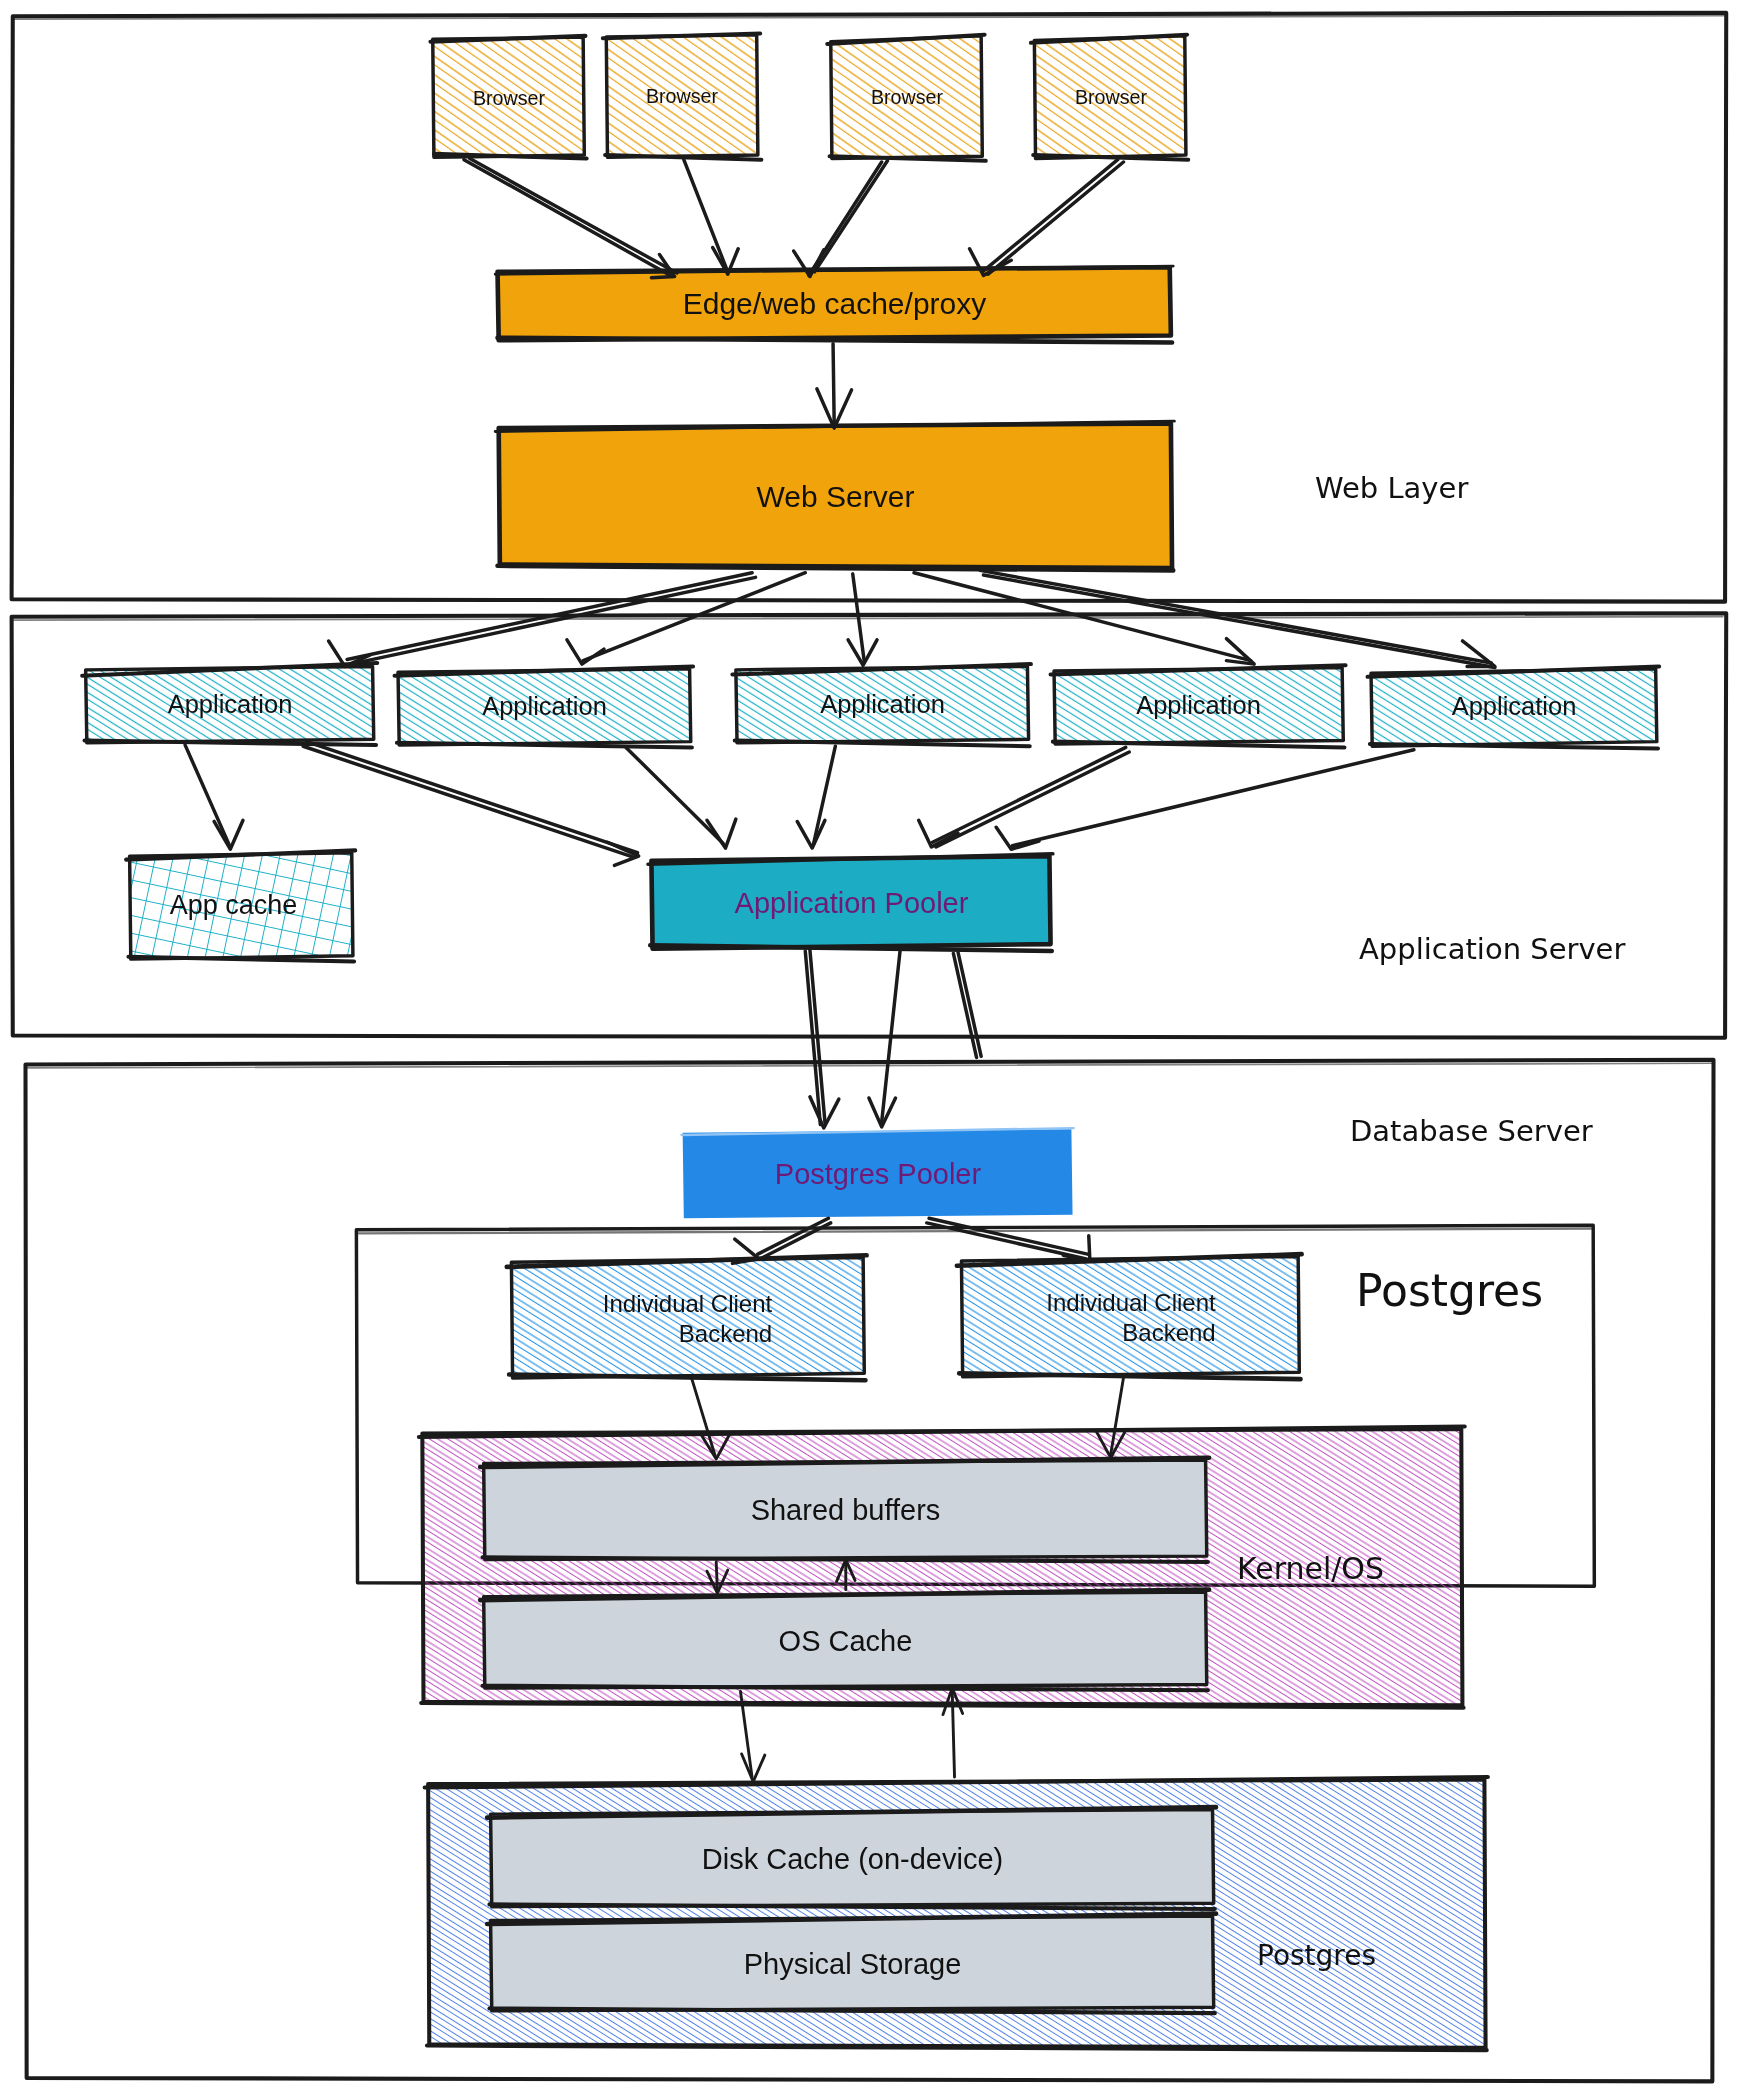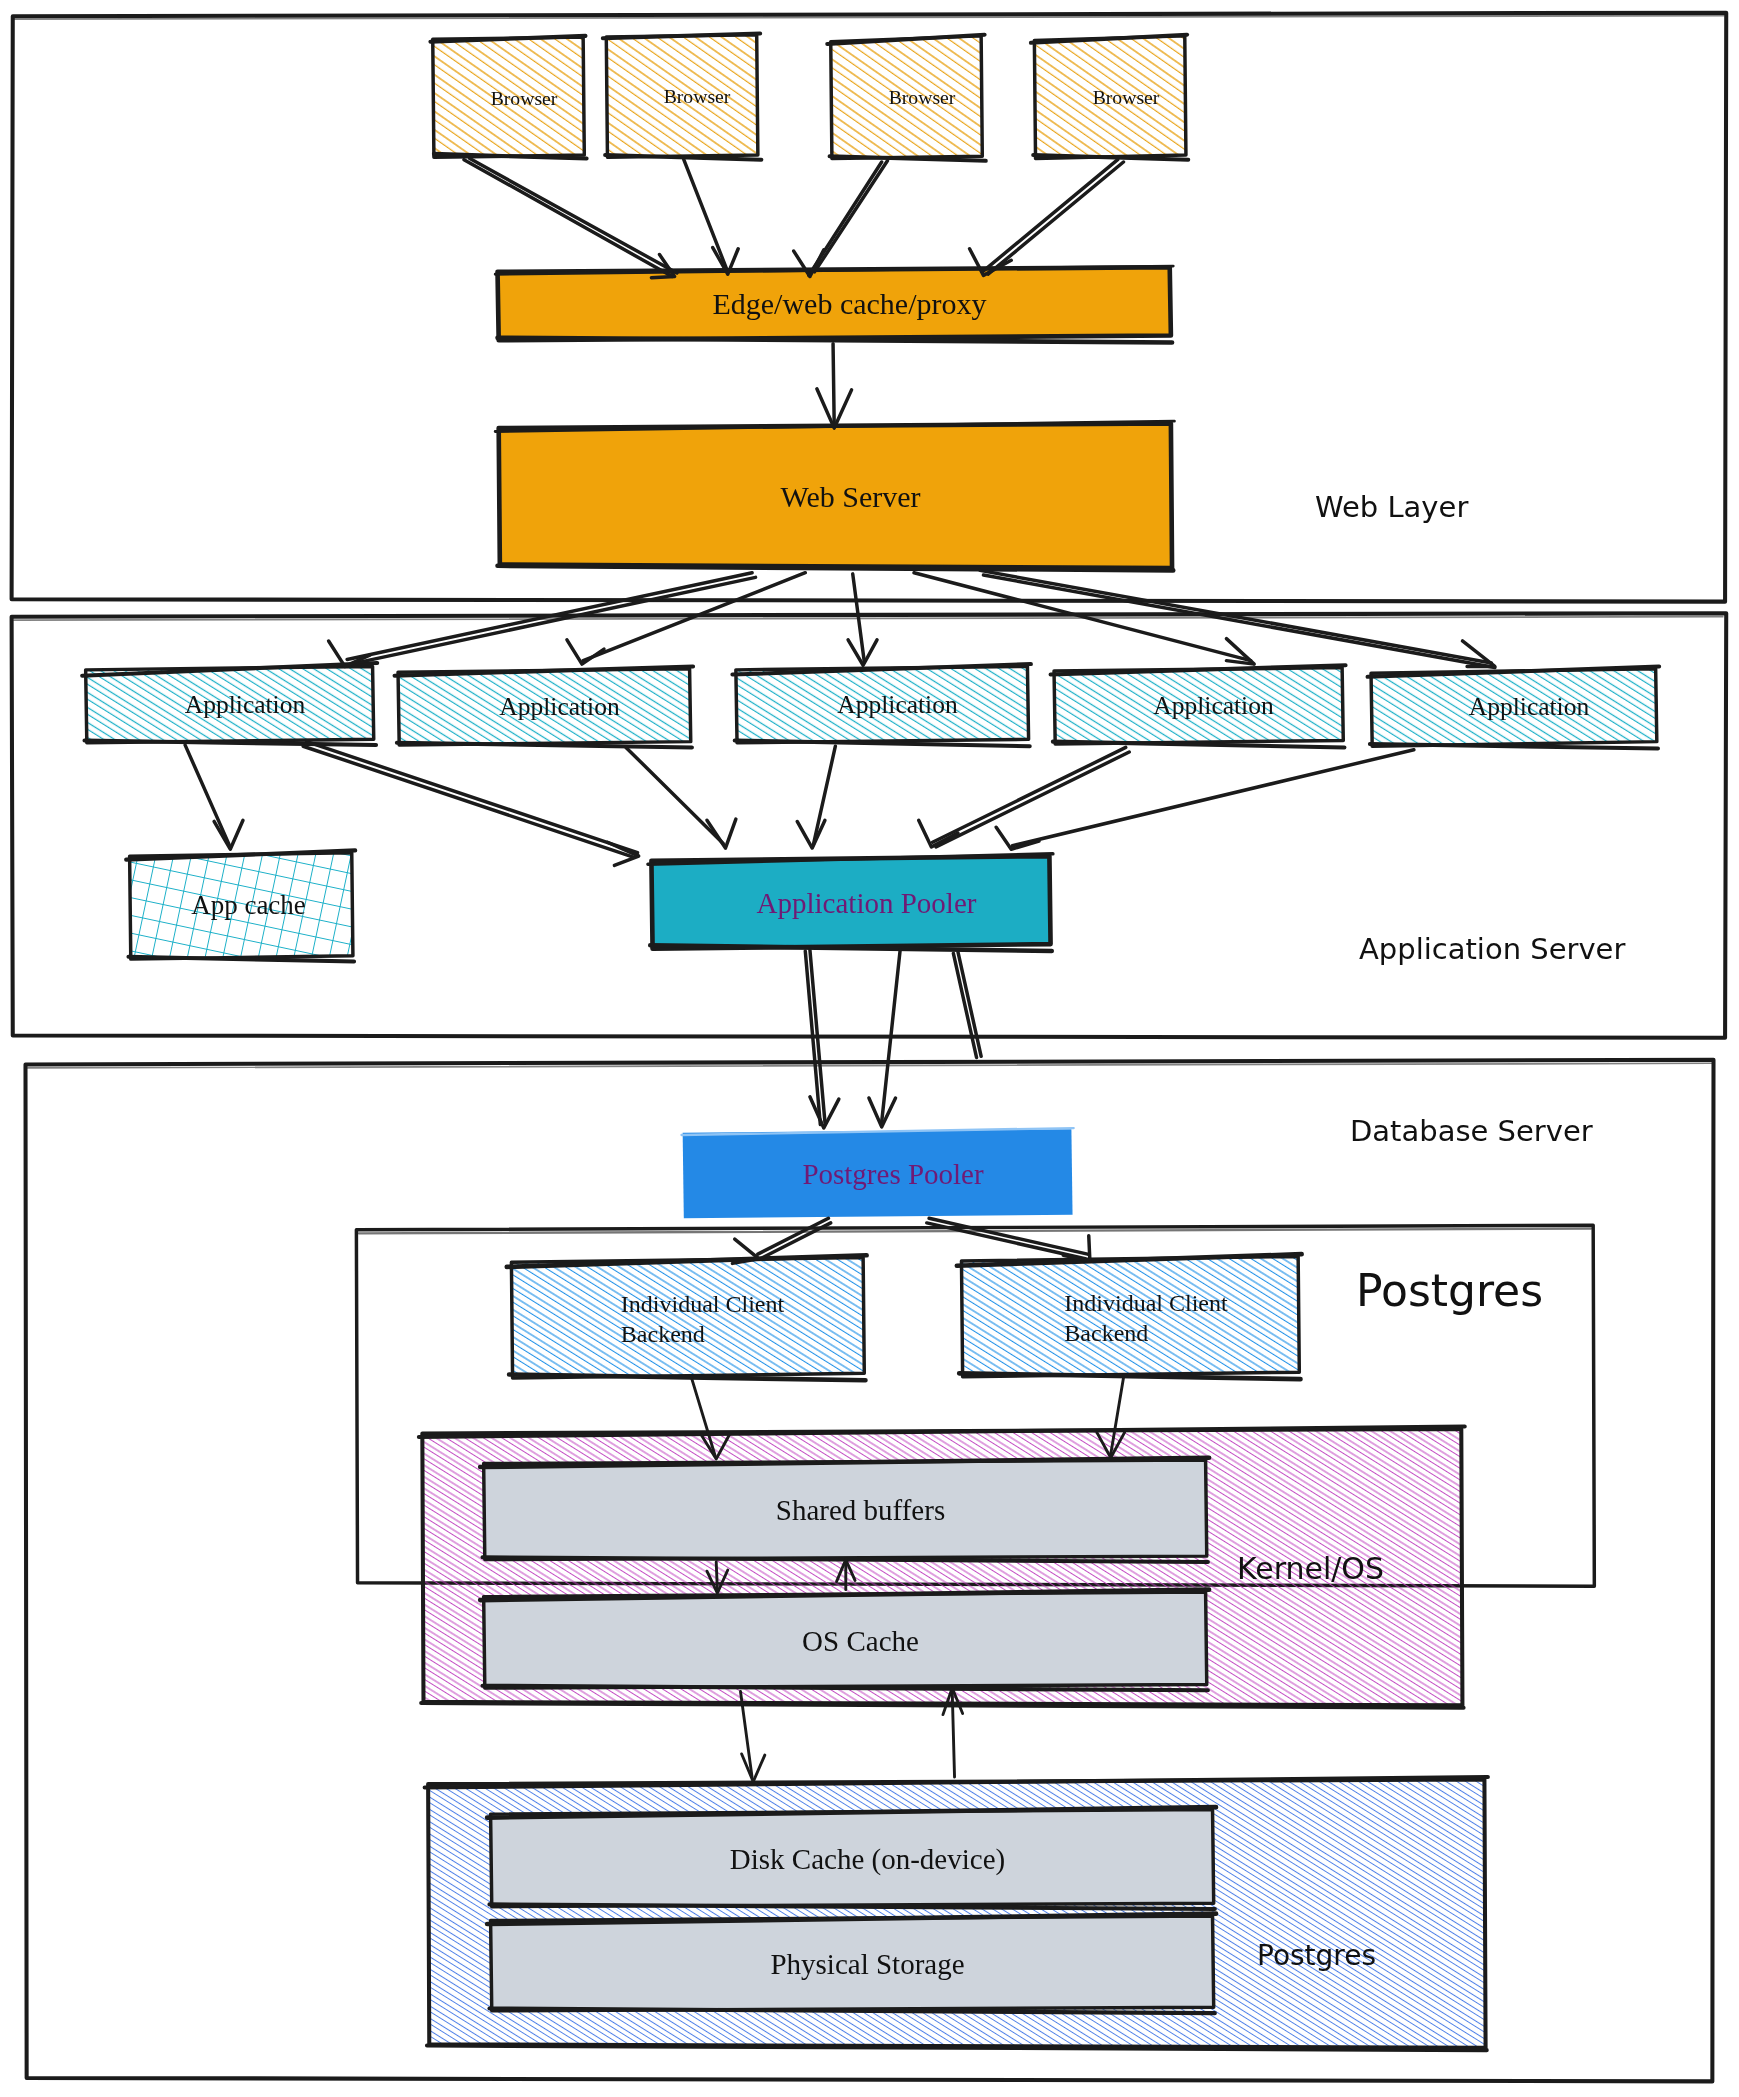--- a/index.html
+++ b/index.html
@@ -8,9 +8,9 @@
   svg#canvas{position:absolute;left:0;top:0;width:1739px;height:2097px;}
   .nodeLabel{
     position:absolute;display:flex;align-items:center;justify-content:center;
-    text-align:left;line-height:1.25;color:#111111;
-    font-family:Liberation Serif, serif;
-    pointer-events:none;white-space:pre-line;margin-left:15px;
+    text-align:right;line-height:1.25;color:#111111;
+    font-family:Liberation Sans, sans-serif;
+    pointer-events:none;white-space:pre-line;
   }
   .freeLabel{
     position:absolute;color:#111111;font-family:"DejaVu Sans", sans-serif;

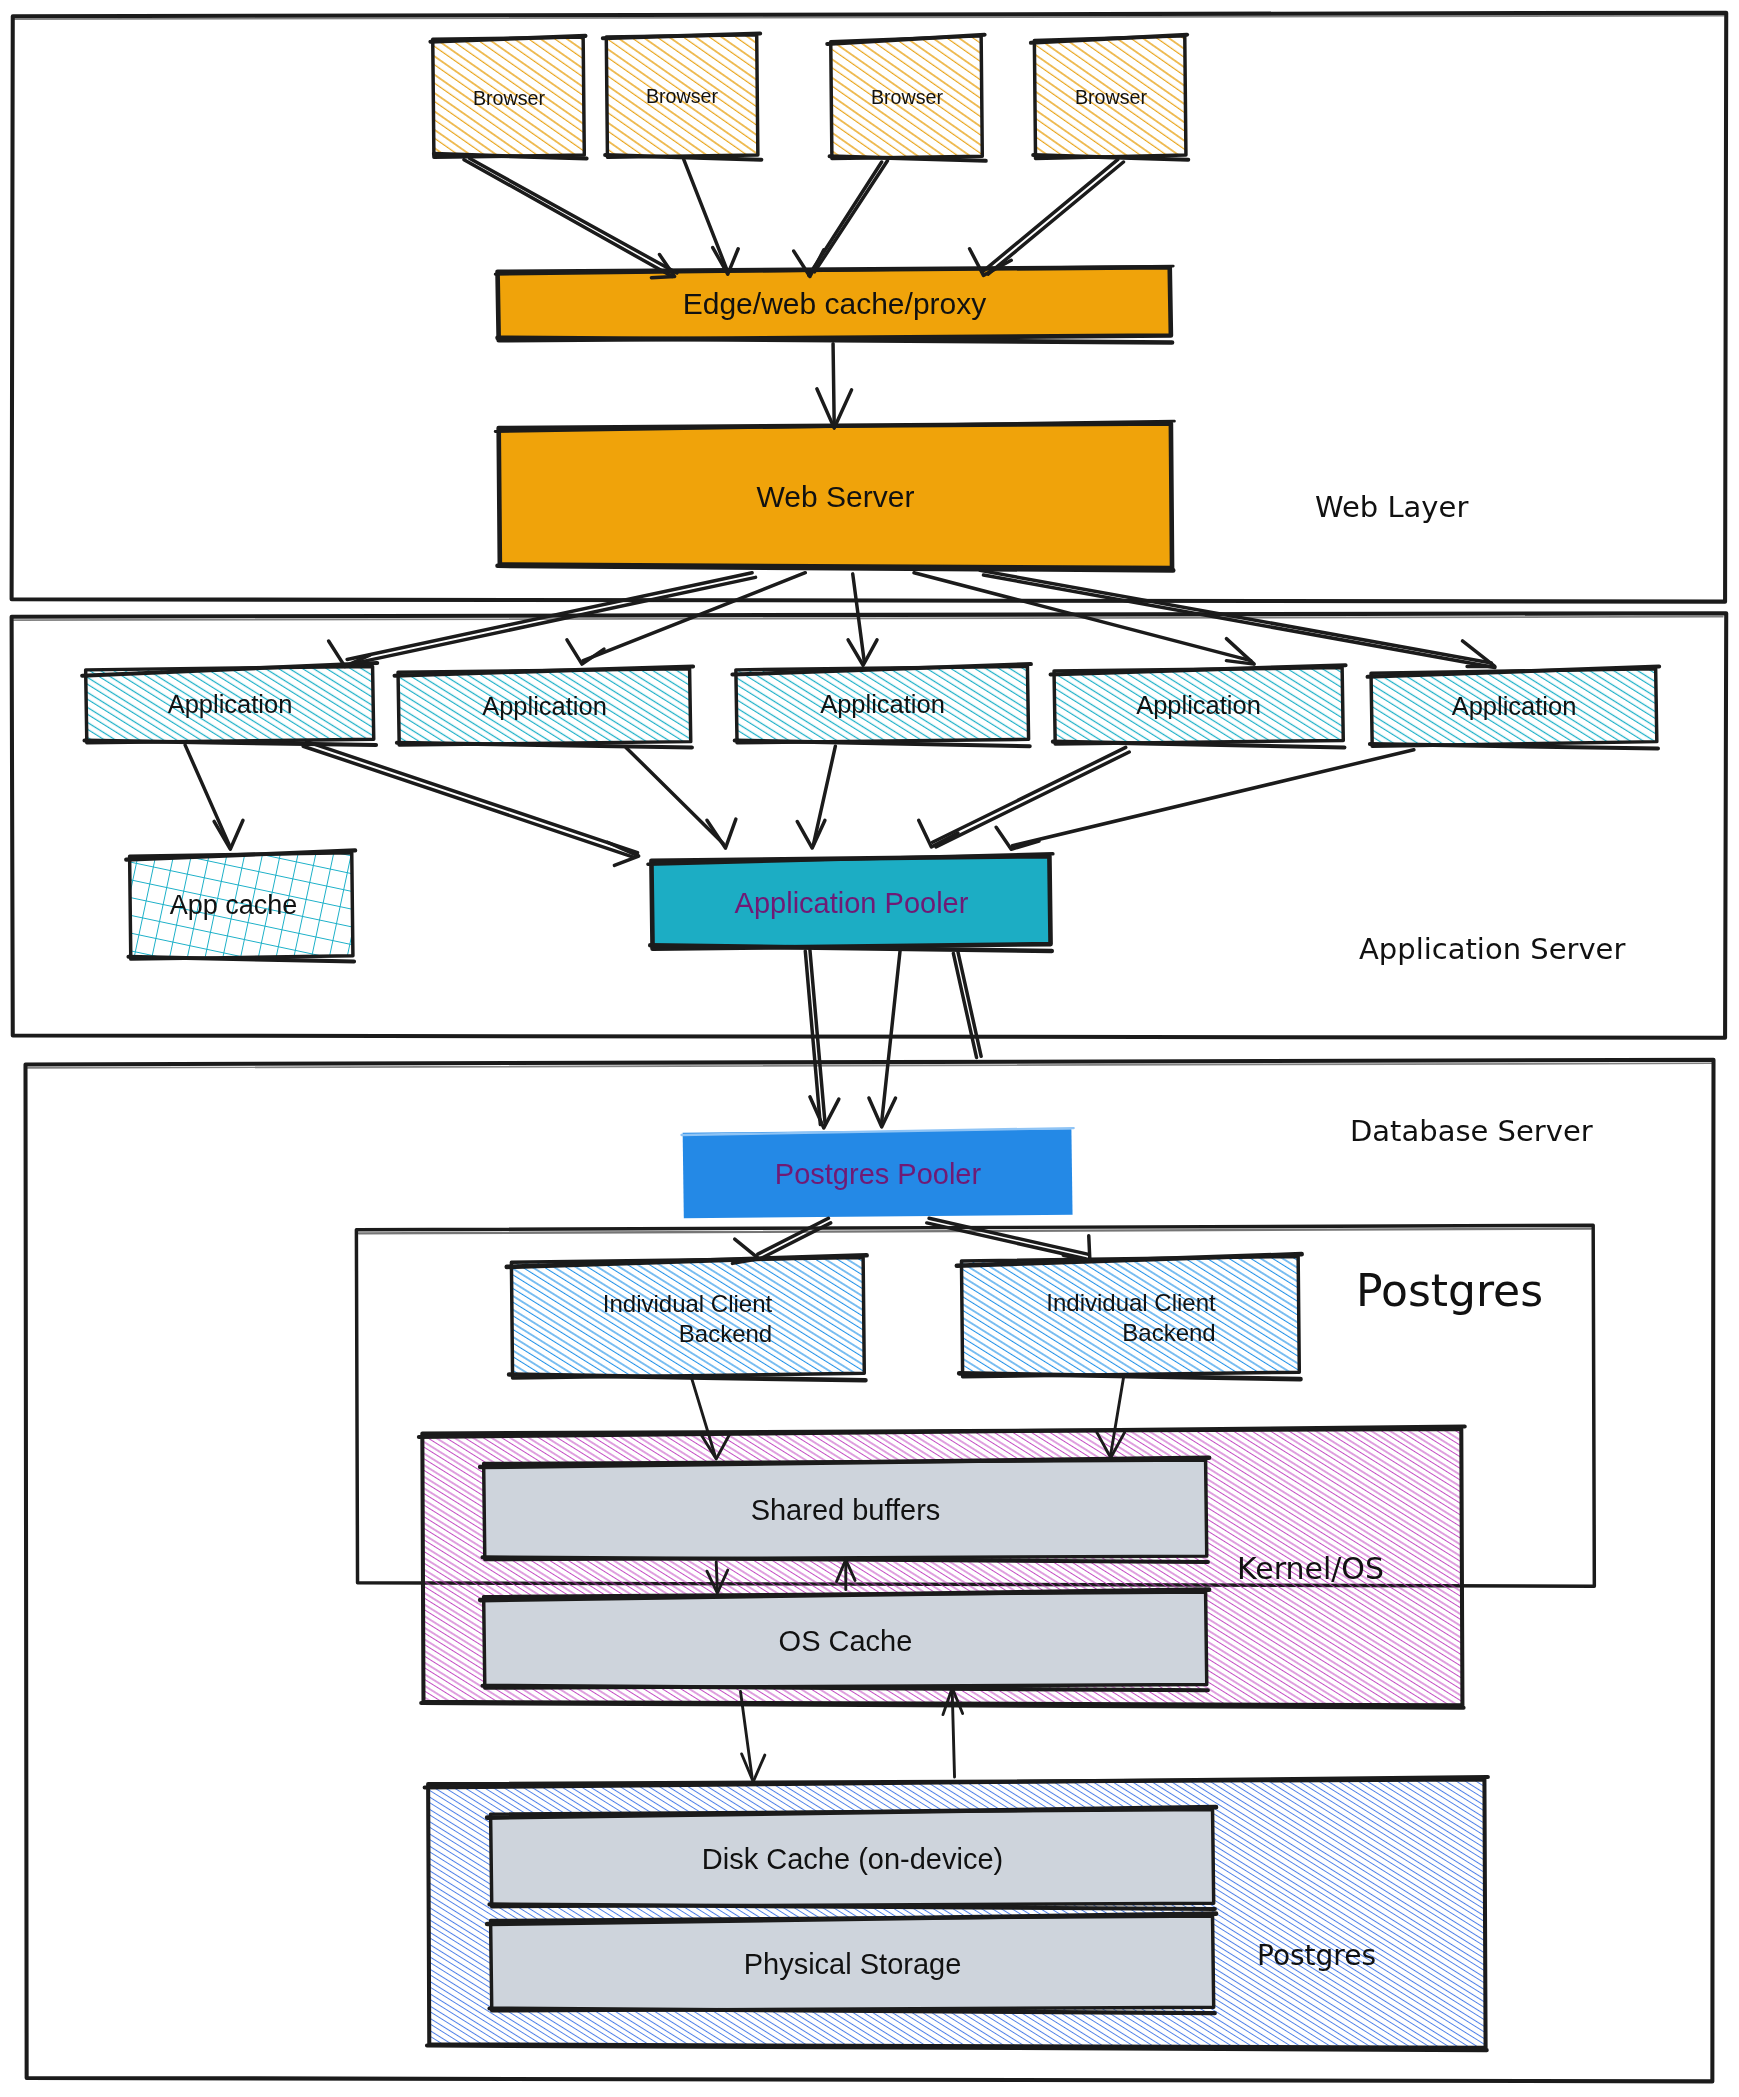--- a/index.html
+++ b/index.html
@@ -313,7 +313,7 @@
 
   <div class="nodeLabel" style="left:498px;top:270px;width:673px;height:68px;font-size:30px;">Edge/web cache/proxy</div>
 
-  <div class="freeLabel" style="left:1315px;top:490px;font-size:29px;">Web Layer</div>
+  <div class="freeLabel" style="left:1315px;top:471px;font-size:29px;">Web Layer</div>
 
   <div class="nodeLabel" style="left:86px;top:668px;width:288px;height:74px;font-size:25.5px;">Application</div>
   <div class="nodeLabel" style="left:398px;top:670px;width:293px;height:74px;font-size:25.5px;">Application</div>

